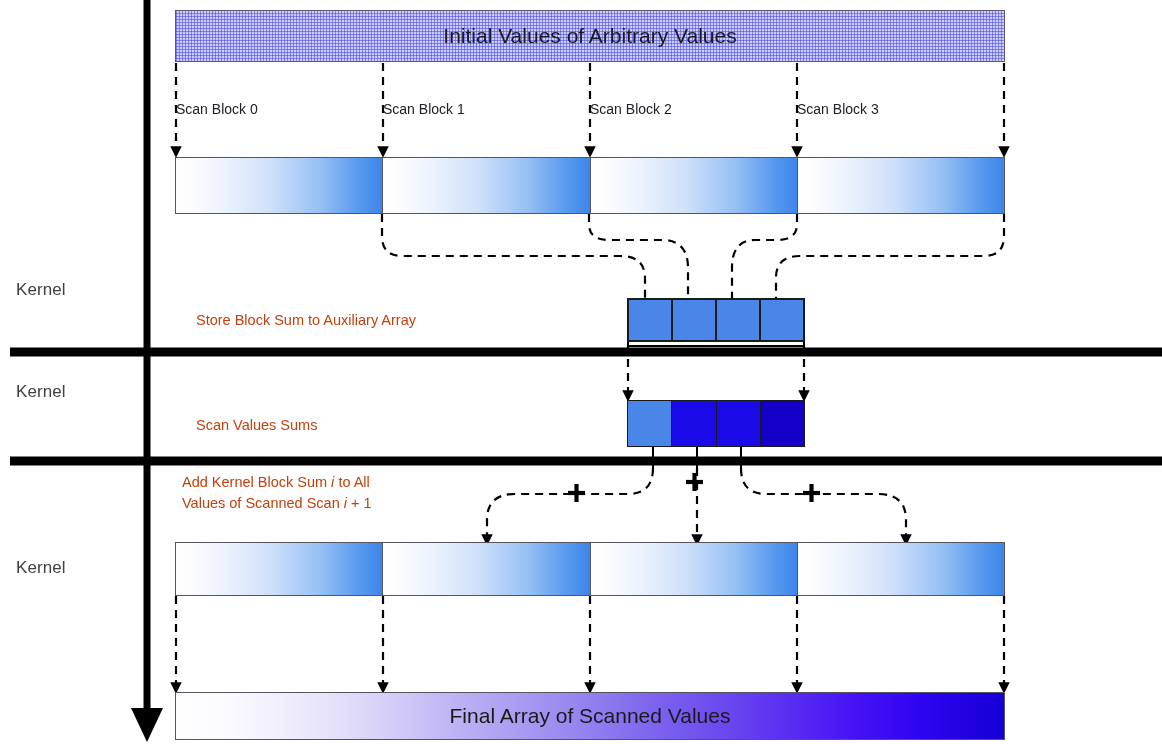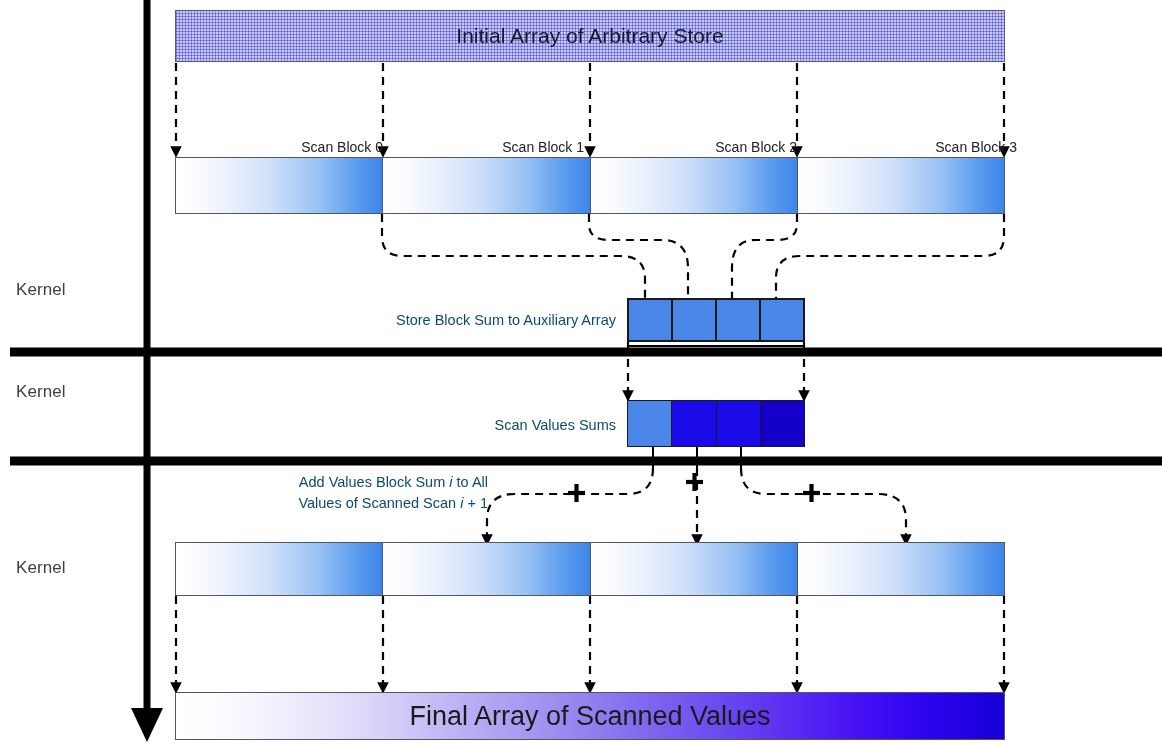--- a/index.html
+++ b/index.html
@@ -205,7 +205,7 @@
   </svg>
 
   <div class="abs initial-array">
-    <span>Initial Array of Arbitrary Store</span>
+    <span>Initial Values of Arbitrary Values</span>
   </div>
 
   <div class="abs scanblock-caption" style="left:176px;top:101px;width:207px;">Scan Block 0</div>

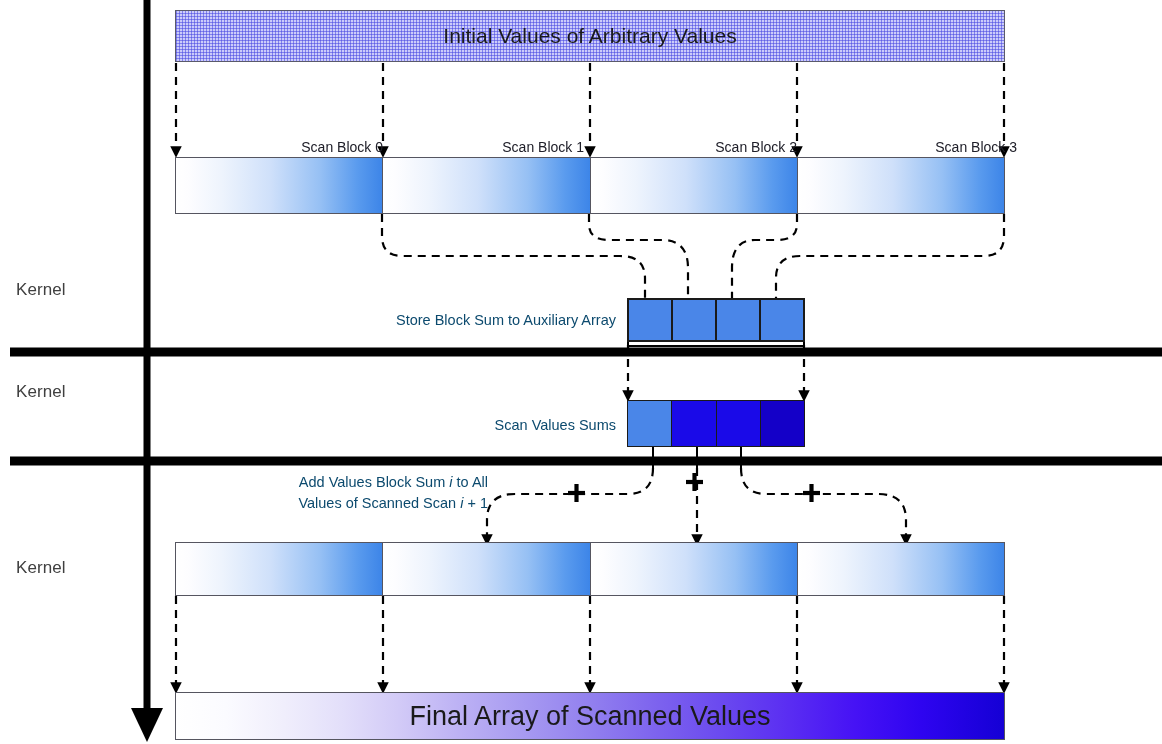--- a/index.html
+++ b/index.html
@@ -42,7 +42,7 @@
   
   .scanblock-caption{
     font-size:14px;color:#20202a;
-    text-align:right;white-space:nowrap;margin-top:38px;
+    text-align:left;white-space:nowrap;
   }
 
   

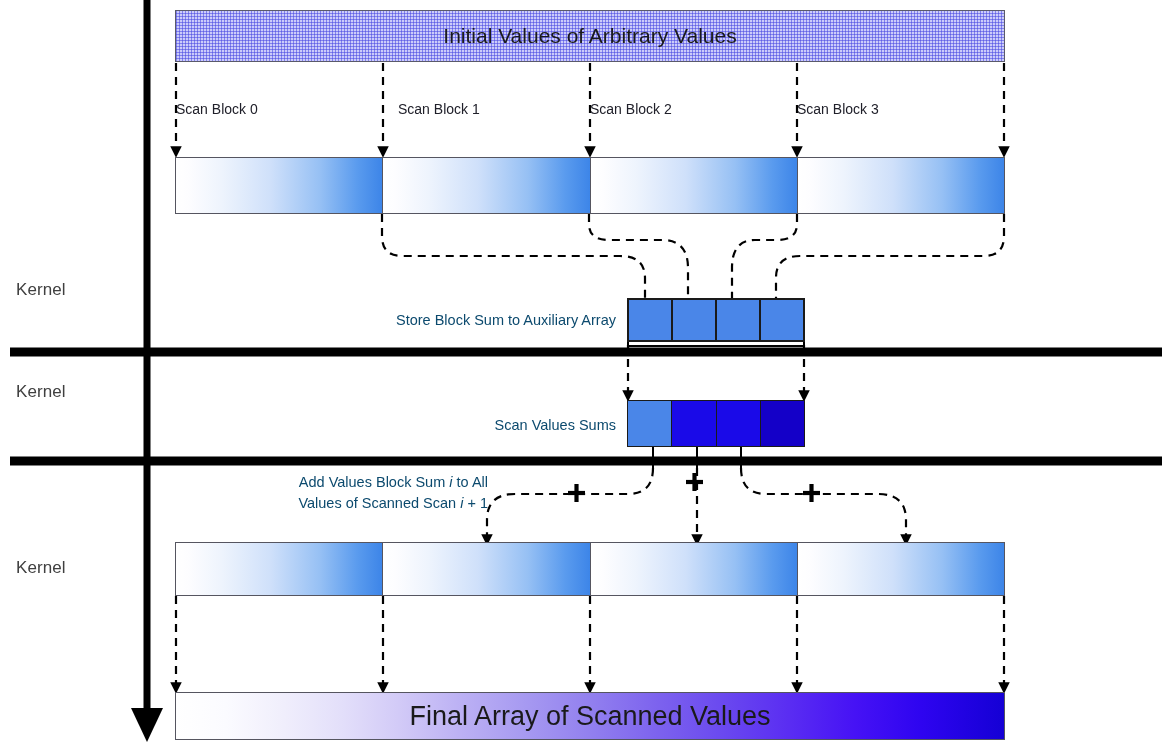--- a/index.html
+++ b/index.html
@@ -209,7 +209,7 @@
   </div>
 
   <div class="abs scanblock-caption" style="left:176px;top:101px;width:207px;">Scan Block 0</div>
-  <div class="abs scanblock-caption" style="left:383px;top:101px;width:186px;padding-left:15px;">Scan Block 1</div>
+  <div class="abs scanblock-caption" style="left:383px;top:101px;width:186px;">Scan Block 1</div>
   <div class="abs scanblock-caption" style="left:590px;top:101px;width:207px;">Scan Block 2</div>
   <div class="abs scanblock-caption" style="left:797px;top:101px;width:220px;">Scan Block 3</div>
 

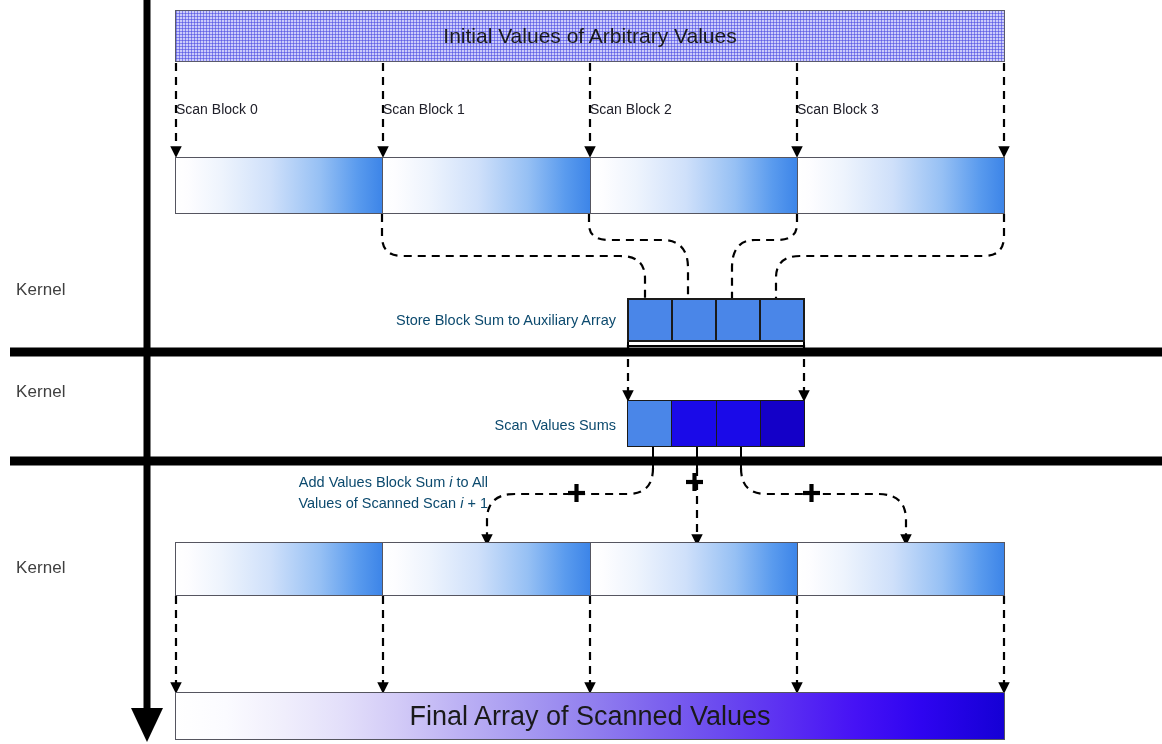--- a/index.html
+++ b/index.html
@@ -89,8 +89,8 @@
 
   
   .row-caption{
-    font-size:14.5px;color:#0c4a6e;
-    text-align:right;line-height:1.45;
+    font-size:14.5px;color:#c2410c;
+    text-align:left;line-height:1.45;
     white-space:nowrap;
   }
   .row-caption.multi{white-space:normal;width:300px;}

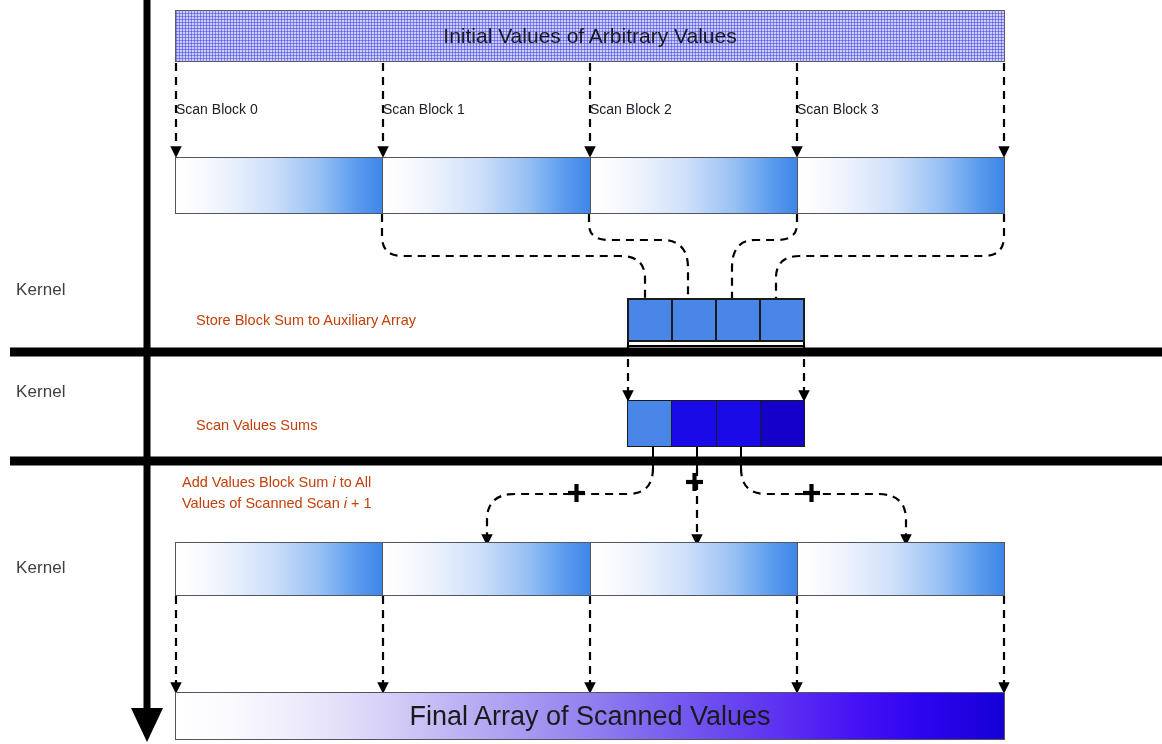--- a/index.html
+++ b/index.html
@@ -243,7 +243,7 @@
   </div>
 
   <div class="abs row-caption multi" style="left:182px;top:472px;width:306px;">
-    <span>Add Values Block Sum</span>
+    <span>Add Kernel Block Sum</span>
     <i>i</i>
     <span>to All</span><br>
     <span>Values of Scanned Scan</span>

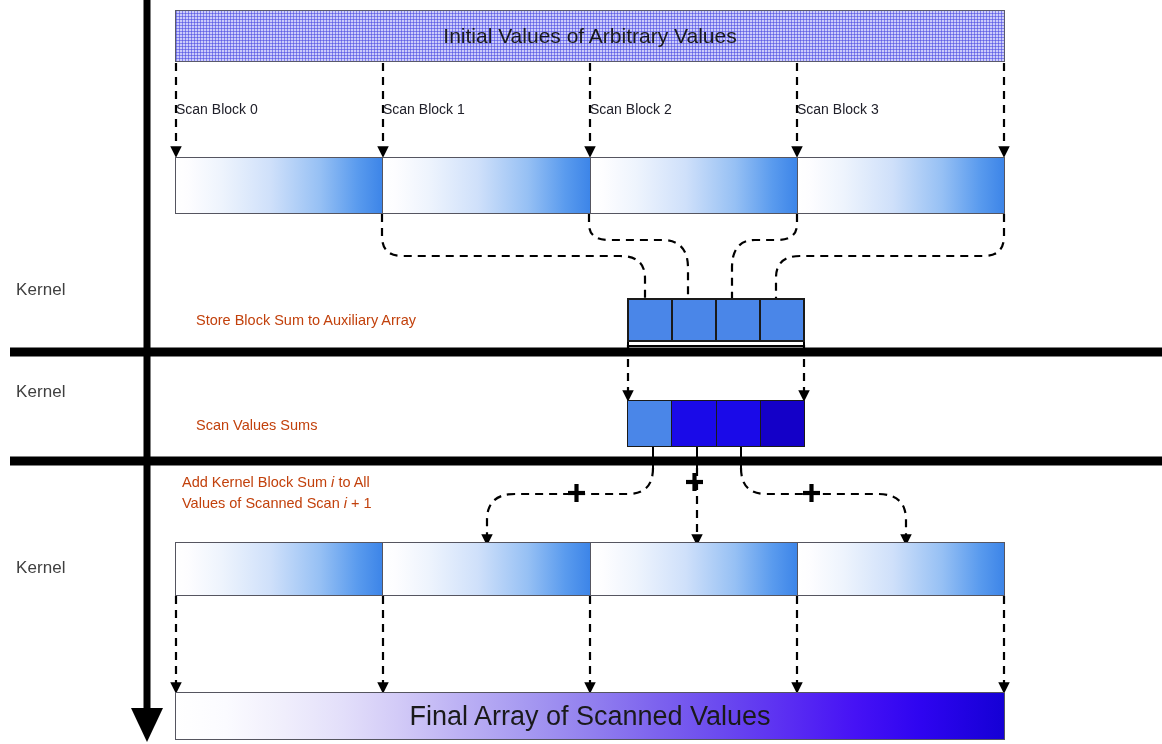--- a/index.html
+++ b/index.html
@@ -108,7 +108,7 @@
       #2e04f0 90%, #1500d5 100%);
     display:flex;align-items:center;justify-content:center;
   }
-  .final-array span{font-size:27px;color:#1a1a1a;}
+  .final-array span{font-size:21px;color:#1a1a1a;}
 </style>
 </head>
 <body>

